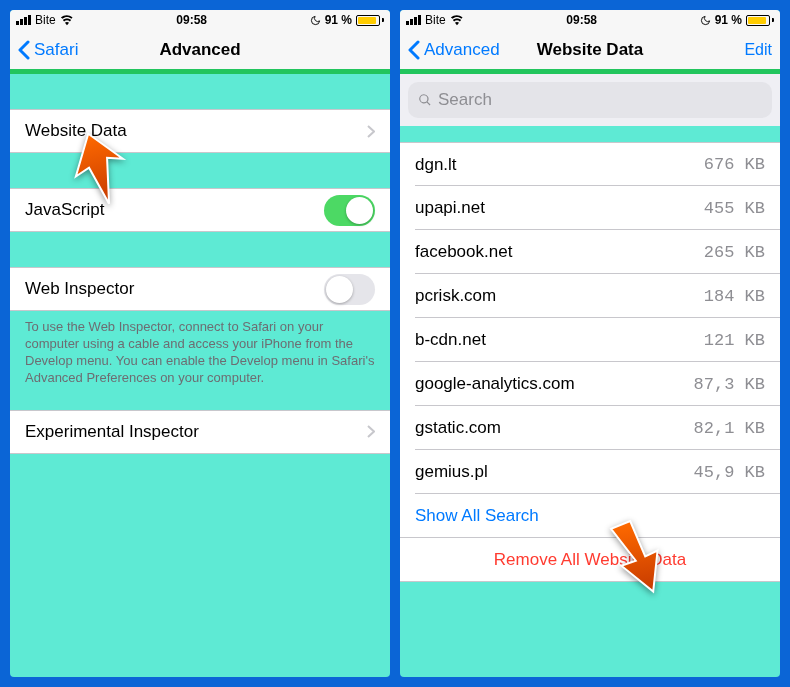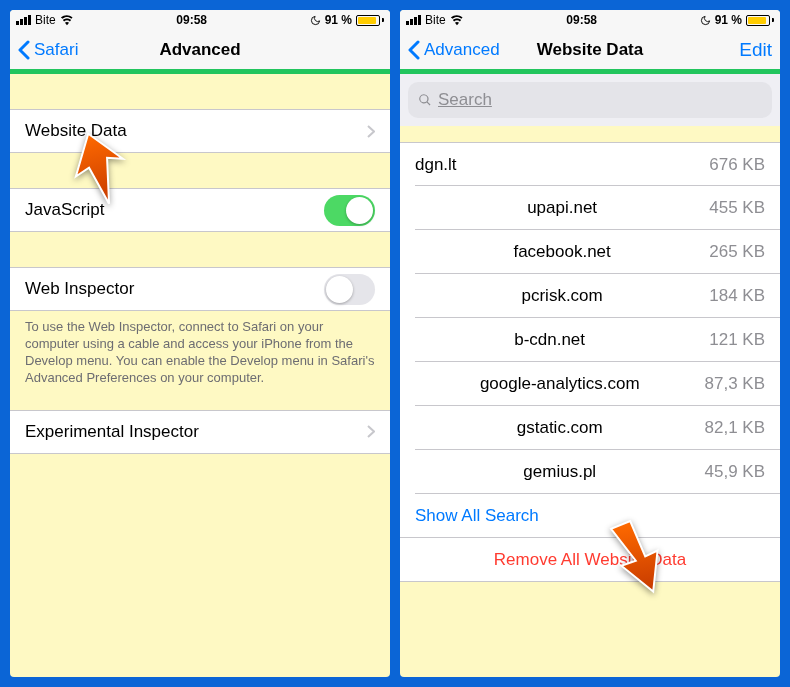--- a/index.html
+++ b/index.html
@@ -4,7 +4,7 @@
   <style>
     * { margin: 0; padding: 0; box-sizing: border-box; font-family: -apple-system, BlinkMacSystemFont, "Segoe UI", Helvetica, Arial, sans-serif; }
     body { background: #0b65d6; display: flex; justify-content: center; align-items: flex-start; padding: 10px; width: 790px; height: 687px; gap: 10px; }
-    .phone { width: 440px; height: 667px; background: #fef9c3; border-radius: 4px; overflow: hidden; display: flex; flex-direction: column; }
+    .phone { width: 440px; height: 667px; background: #5eead4; border-radius: 4px; overflow: hidden; display: flex; flex-direction: column; }
     
     .status-bar { height: 20px; background: #f7f7f7; display: flex; align-items: center; justify-content: space-between; padding: 0 6px; font-size: 12px; font-weight: 600; color: #000; }
     .status-left { display: flex; align-items: center; gap: 4px; }

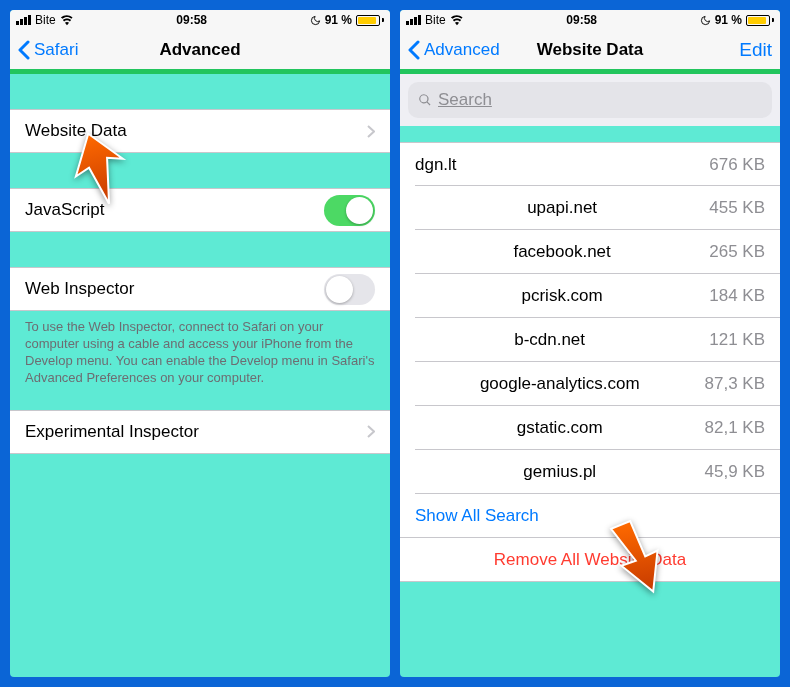--- a/index.html
+++ b/index.html
@@ -25,7 +25,7 @@
     .nav-back { display: flex; align-items: center; color: #007aff; font-size: 17px; gap: 4px; }
     .nav-back svg { width: 12px; height: 20px; }
     .nav-title { position: absolute; left: 0; right: 0; text-align: center; font-weight: 600; font-size: 17px; pointer-events: none; }
-    .nav-right { margin-left: auto; color: #007aff; font-size: 19px; }
+    .nav-right { margin-left: auto; color: #007aff; font-size: 16px; }
     
     .content { flex: 1; overflow-y: auto; }
     .group { margin-top: 35px; }

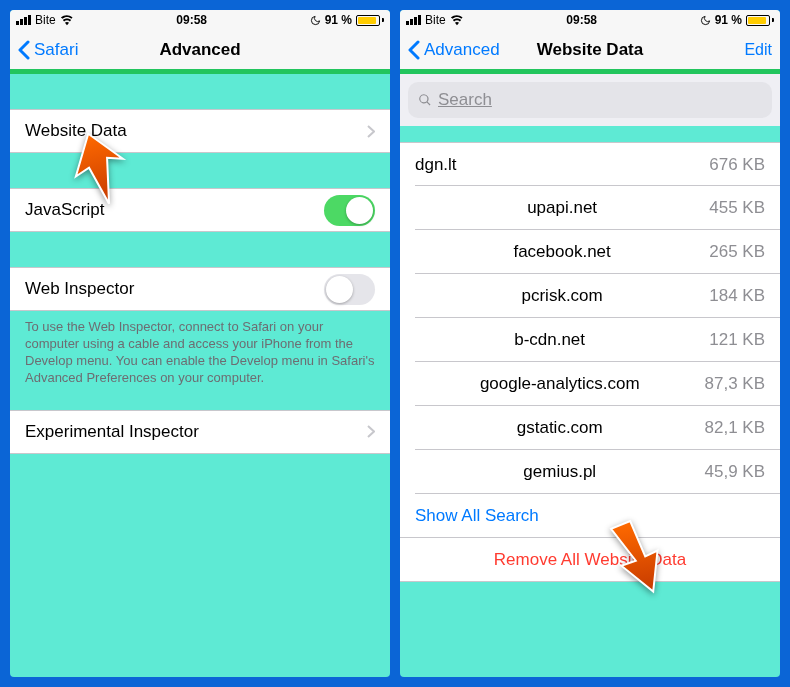--- a/index.html
+++ b/index.html
@@ -49,7 +49,7 @@
     .toggle.off .toggle-knob { left: 2px; }
     
     .search-wrap { padding: 8px; background: #efeff4; }
-    .search-field { background: #e4e4e9; border-radius: 10px; height: 36px; display: flex; align-items: center; padding: 0 10px; gap: 6px; color: #8e8e93; text-decoration: underline; }
+    .search-field { background: #e4e4e9; border-radius: 10px; height: 36px; display: flex; align-items: center; padding: 0 10px; gap: 6px; color: #8e8e93; }
     .search-field svg { width: 14px; height: 14px; }
     .search-ph { font-size: 17px; }
     

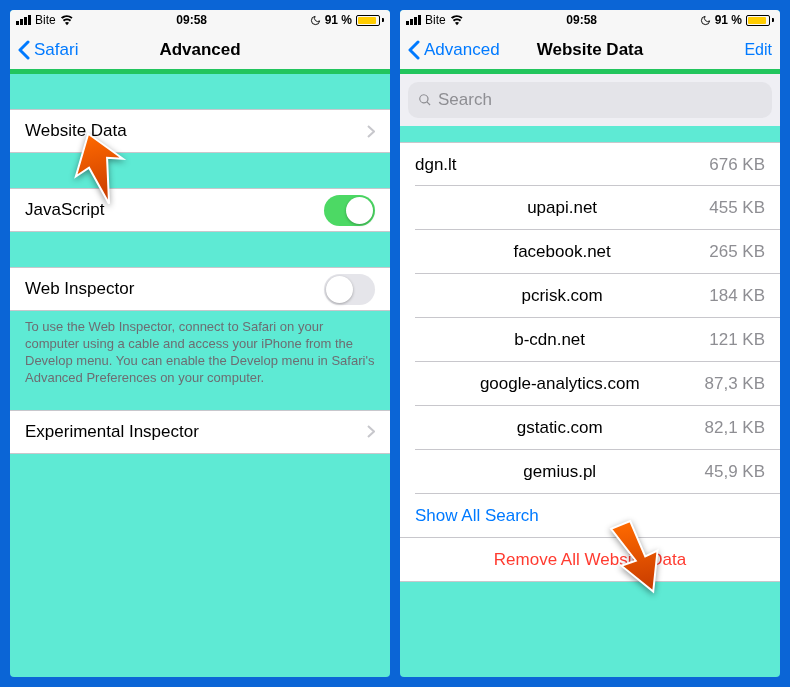--- a/index.html
+++ b/index.html
@@ -34,7 +34,7 @@
     .cell + .cell { border-top: none; text-align: center; }
     .group > .cell:not(:last-child)::after { content: ""; position: absolute; left: 15px; right: 0; bottom: 0; height: 1px; background: #c8c7cc; }
     .cell-label { font-size: 17px; color: #000; flex: 1; }
-    .cell-value { font-size: 17px; color: #8e8e93; }
+    .cell-value { font-size: 17px; color: #8e8e93; font-family: Liberation Mono, monospace; }
     .cell-link { color: #007aff; font-size: 17px; }
     .cell-danger { color: #ff3b30; font-size: 17px; text-align: center; flex: 1; }
     .chevron { color: #c7c7cc; margin-left: 8px; }

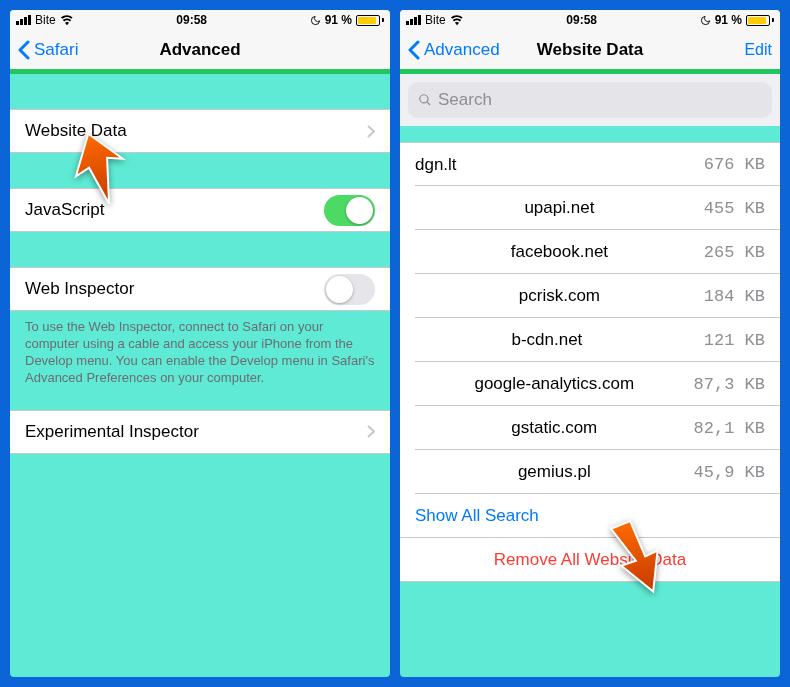--- a/index.html
+++ b/index.html
@@ -31,7 +31,7 @@
     .group { margin-top: 35px; }
     .group.tight { margin-top: 16px; }
     .cell { background: #fff; border-top: 1px solid #c8c7cc; border-bottom: 1px solid #c8c7cc; min-height: 44px; display: flex; align-items: center; padding: 0 15px; position: relative; }
-    .cell + .cell { border-top: none; text-align: center; }
+    .cell + .cell { border-top: none; }
     .group > .cell:not(:last-child)::after { content: ""; position: absolute; left: 15px; right: 0; bottom: 0; height: 1px; background: #c8c7cc; }
     .cell-label { font-size: 17px; color: #000; flex: 1; }
     .cell-value { font-size: 17px; color: #8e8e93; font-family: Liberation Mono, monospace; }

